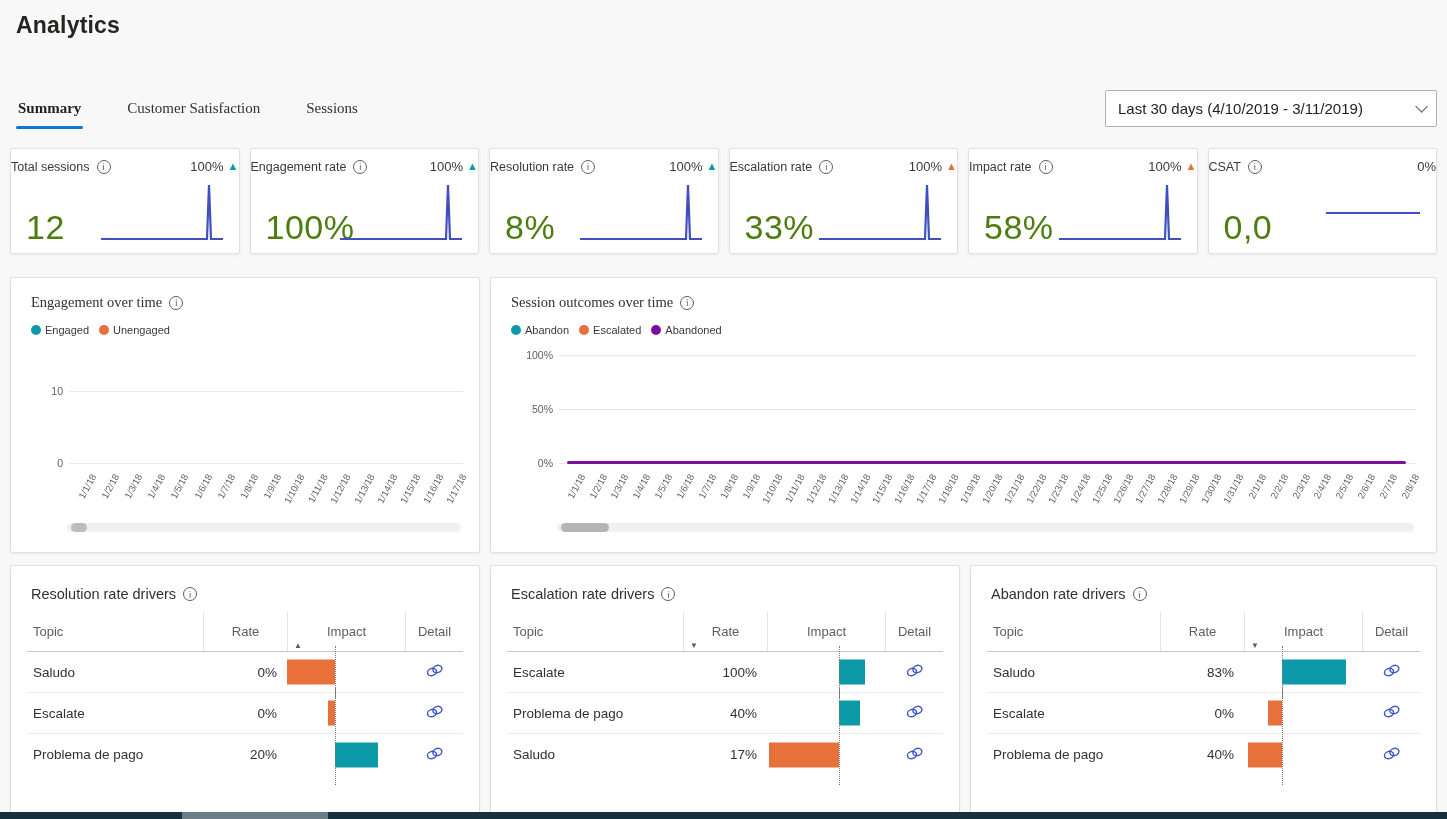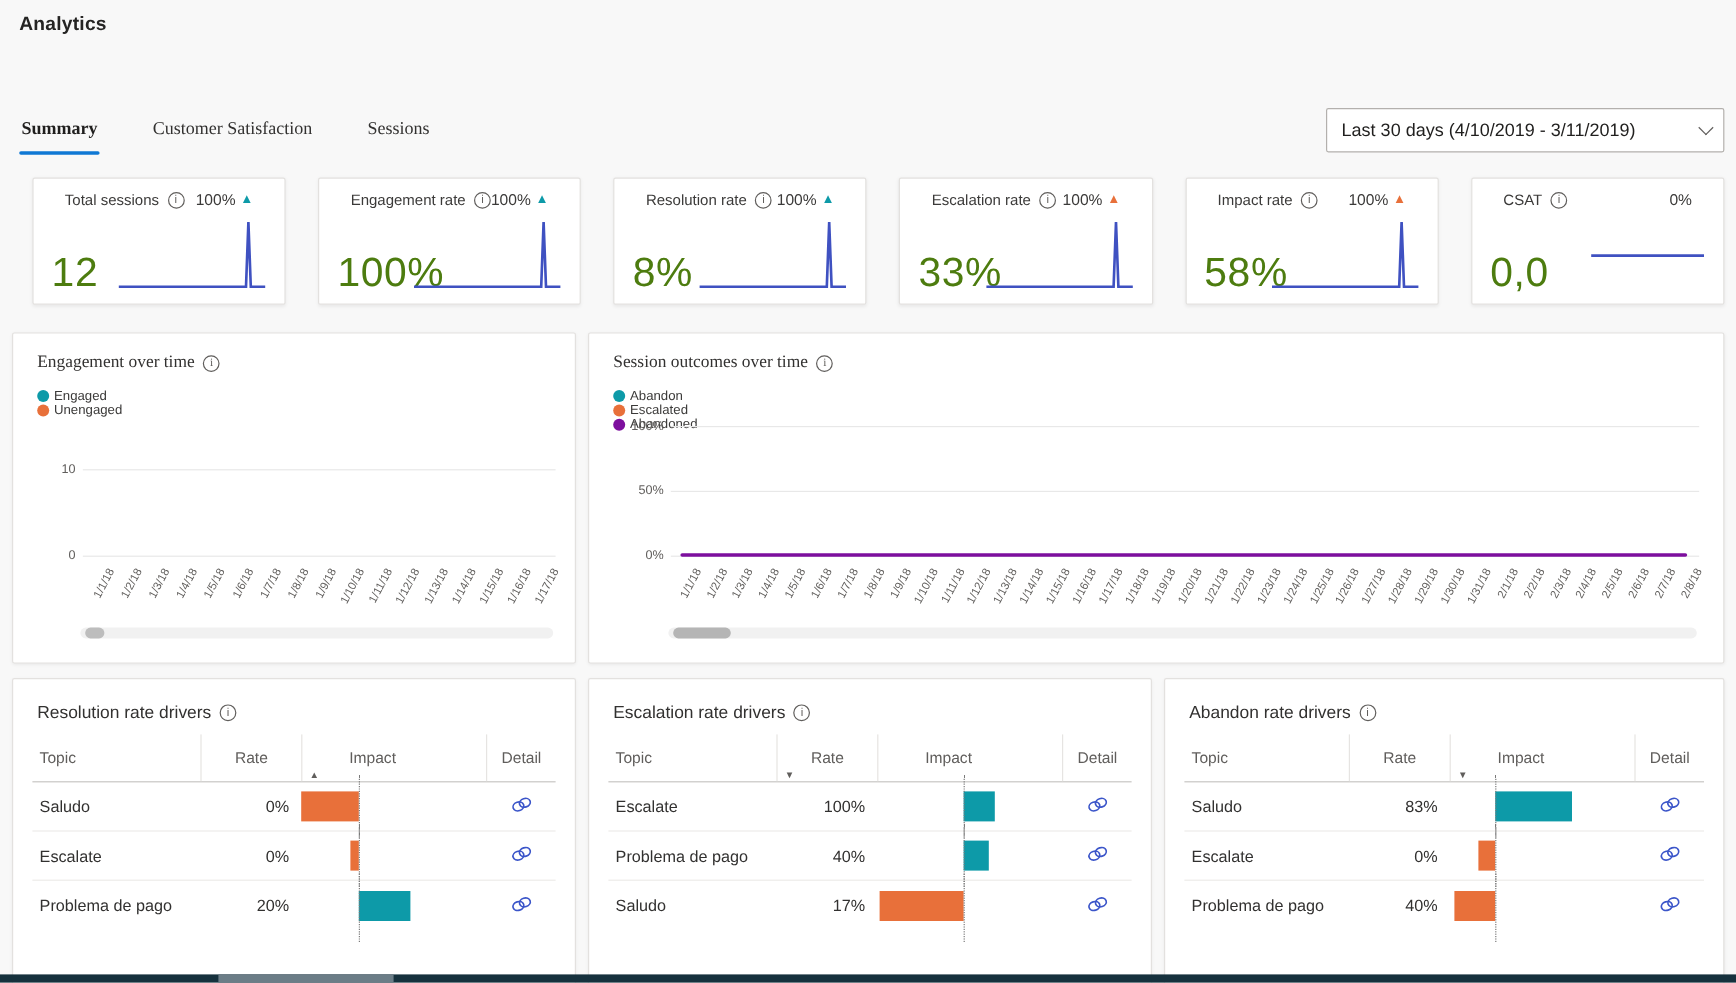--- a/index.html
+++ b/index.html
@@ -9,7 +9,7 @@
     background:#f8f8f8; color:#323130; position:relative;
   }
   
-  .page-title { font-size:16px; font-weight:600; color:#252423; padding:12px 0 0 16px; letter-spacing:.2px; }
+  .page-title { font-size:23px; font-weight:600; color:#252423; padding:12px 0 0 16px; letter-spacing:.2px; }
   .tabbar { position:absolute; top:88px; left:0; right:0; height:44px; }
   .tabs { position:absolute; left:16px; top:6px; display:flex;font-family:Liberation Serif, serif; }
   .tab { font-size:15px; color:#323130; margin-right:42px; padding:6px 2px 12px 2px; cursor:pointer; position:relative; }

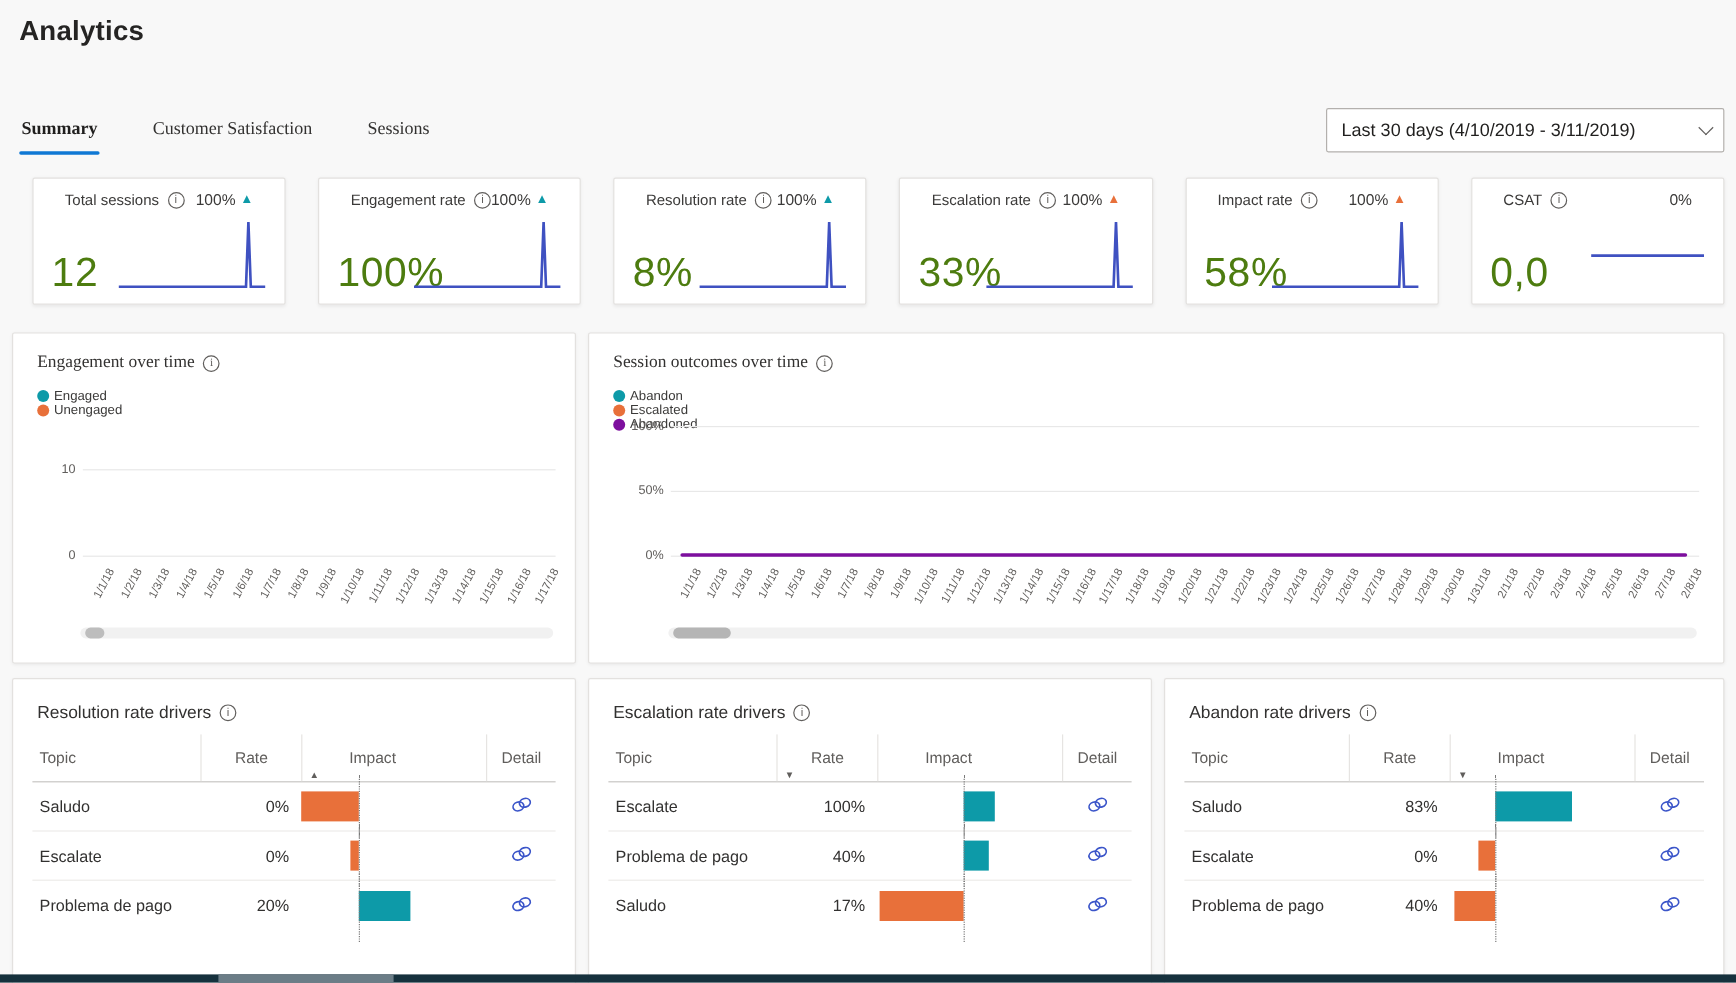--- a/index.html
+++ b/index.html
@@ -25,7 +25,7 @@
   
   .kpi-row { position:absolute; top:148px; left:10px; right:10px; height:106px;
     display:grid; grid-template-columns:repeat(6,1fr); gap:10px; }
-  .kpi-card { position:relative; padding:10px 26px;margin-left:17px; }
+  .kpi-card { position:relative; padding:10px 0; }
   .kpi-head { display:flex; align-items:center; justify-content:space-between; }
   .kpi-label { font-size:12.5px; color:#3b3a39; display:flex; align-items:center; white-space:nowrap; }
   .kpi-delta { font-size:13px; color:#3b3a39; display:flex; align-items:center; white-space:nowrap; }

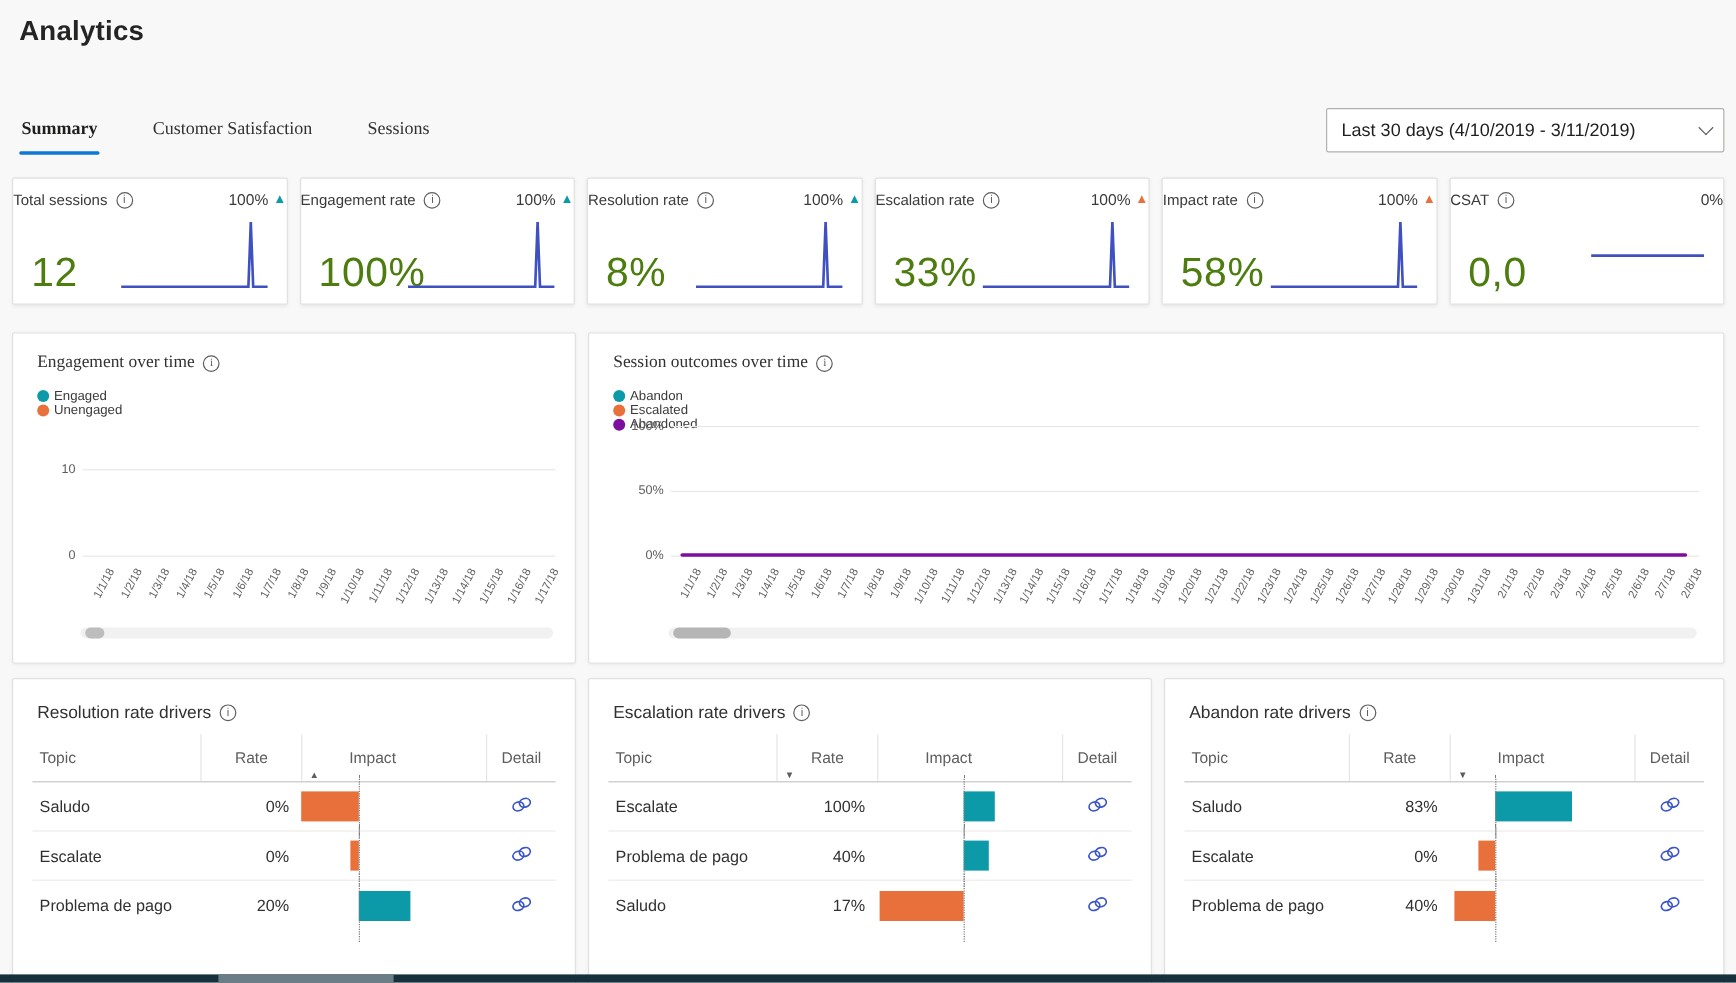--- a/index.html
+++ b/index.html
@@ -40,7 +40,7 @@
     display:grid; grid-template-columns:470px 1fr; gap:10px; }
   .chart-card { position:relative; }
   .chart-title { position:absolute; top:16px; left:20px; font-size:14.5px; color:#323130; display:flex; align-items:center;font-family:Liberation Serif, serif; }
-  .legend { position:absolute; top:46px; left:20px; display:flex; font-size:11px; color:#3b3a39;flex-direction:column; }
+  .legend { position:absolute; top:46px; left:20px; display:flex; font-size:11px; color:#3b3a39; }
   .legend-item { display:flex; align-items:center; margin-right:10px; }
   .legend-dot { width:10px; height:10px; border-radius:50%; margin-right:4px; }
   .plot { position:absolute; left:0; right:0; top:0; bottom:0; }

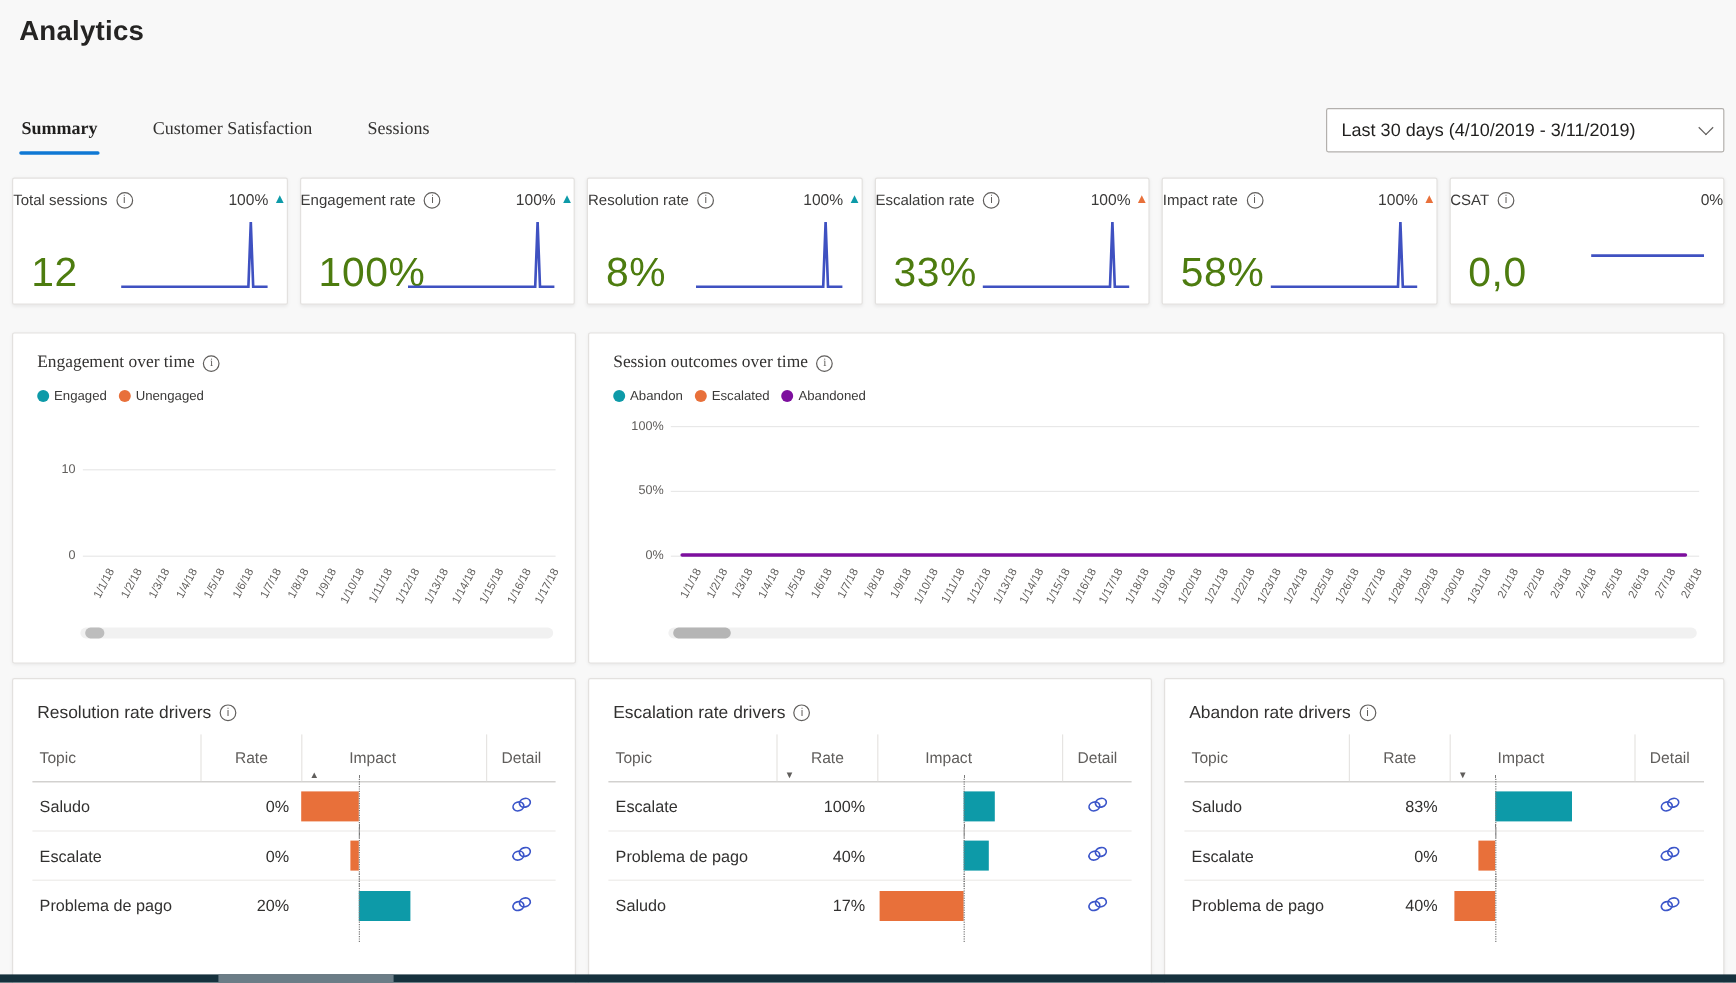--- a/index.html
+++ b/index.html
@@ -65,7 +65,7 @@
   .col-topic { flex:1; padding-left:6px; }
   .col-rate  { width:84px; text-align:right; padding-right:10px; }
   .col-impact{ width:104px; margin-left:14px; position:relative; height:100%; }
-  .col-detail{ width:58px; text-align:center;margin-left:36px; }
+  .col-detail{ width:58px; text-align:center; }
   .drv-head .col-rate, .drv-head .col-impact, .drv-head .col-detail { border-left:1px solid #e6e4e2; height:100%; display:flex; align-items:center; }
   .drv-head .col-rate { justify-content:center; padding-right:0; }
   .drv-head .col-impact { justify-content:center; margin-left:0; width:118px; }

